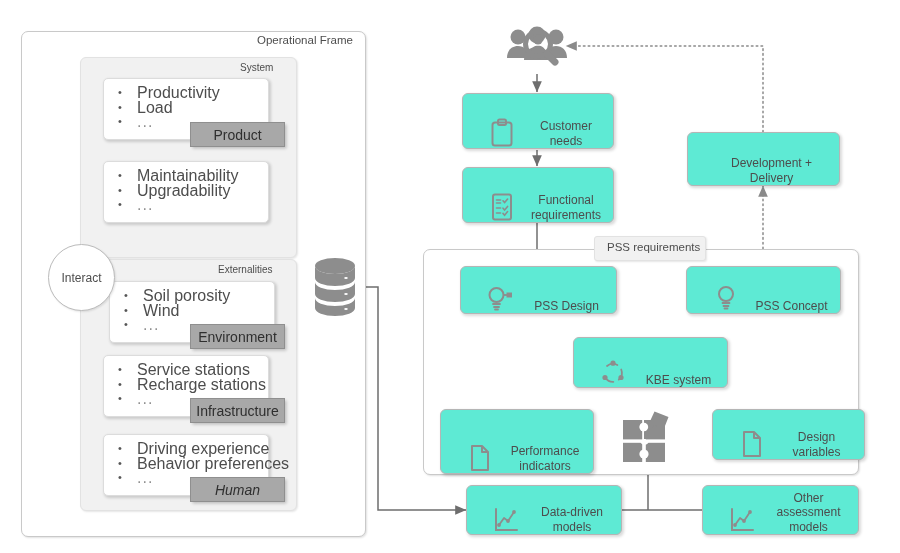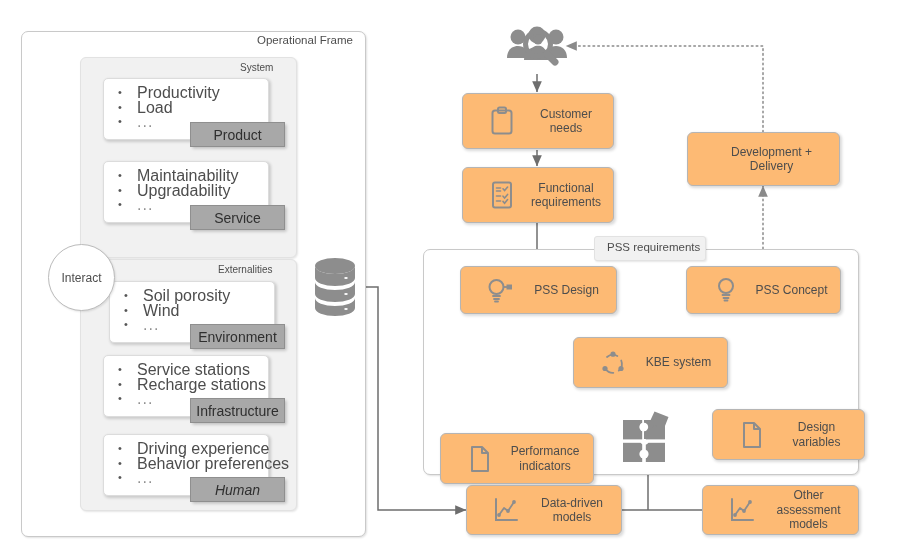--- a/index.html
+++ b/index.html
@@ -54,9 +54,9 @@
 
   
   .box{
-    position:absolute;background:#fdba74;border:1px solid #b5b5b5;border-radius:6px;
+    position:absolute;background:#5eead4;border:1px solid #b5b5b5;border-radius:6px;
     box-shadow:1.5px 1.5px 3px rgba(0,0,0,.15);
-    box-sizing:border-box;display:flex;align-items:center;padding-left:16px;
+    box-sizing:border-box;display:flex;align-items:flex-end;padding-left:16px;
   }
   .box .bx-label{
     flex:1;text-align:center;font-size:12px;line-height:14.5px;color:#4d4d4d;

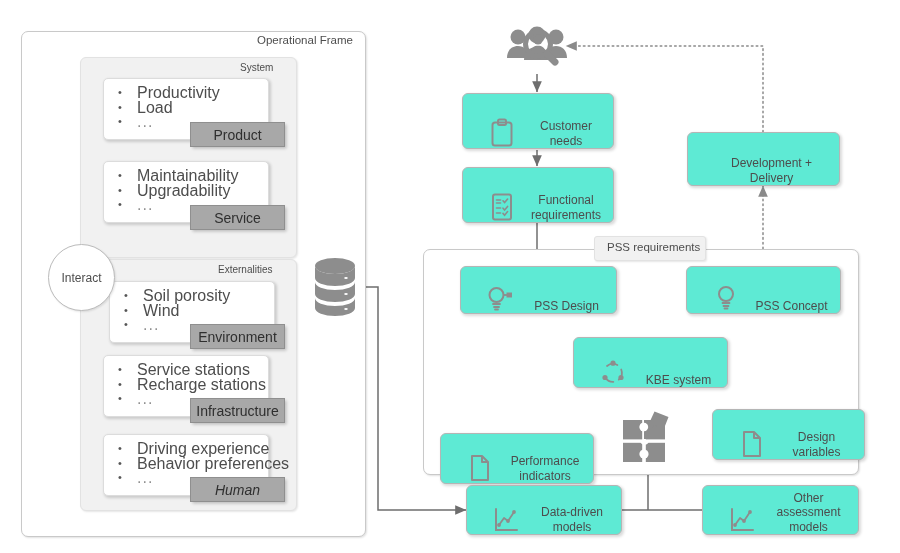--- a/index.html
+++ b/index.html
@@ -152,7 +152,6 @@
       <li class="ellipsis">...</li>
     </ul>
   </div>
-  <div class="tag" style="left:190px;top:205px;width:95px;height:25px;">Service</div>
 
   <div class="panel" style="left:80px;top:259px;width:215px;height:250px;"></div>
   <div class="panel-title" style="left:218px;top:264px;">Externalities</div>

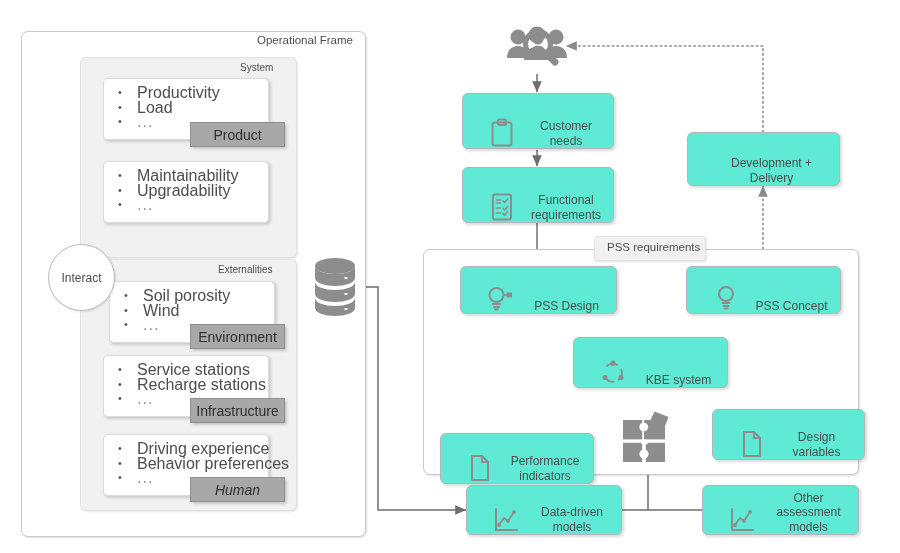--- a/index.html
+++ b/index.html
@@ -300,7 +300,7 @@
     <span class="bx-label">KBE system</span>
   </div>
 
-  <div class="box" style="left:440px;top:409px;width:154px;height:51px;margin-top:24px;">
+  <div class="box" style="left:440px;top:409px;width:154px;height:65px;">
     <span class="bx-icon">
       <svg width="24" height="30" viewBox="0 0 24 30">
         <path d="M4,3 h10 l6,6 v18 h-16 z" fill="none" stroke="#8d8d8d" stroke-width="2" stroke-linejoin="round"></path>

